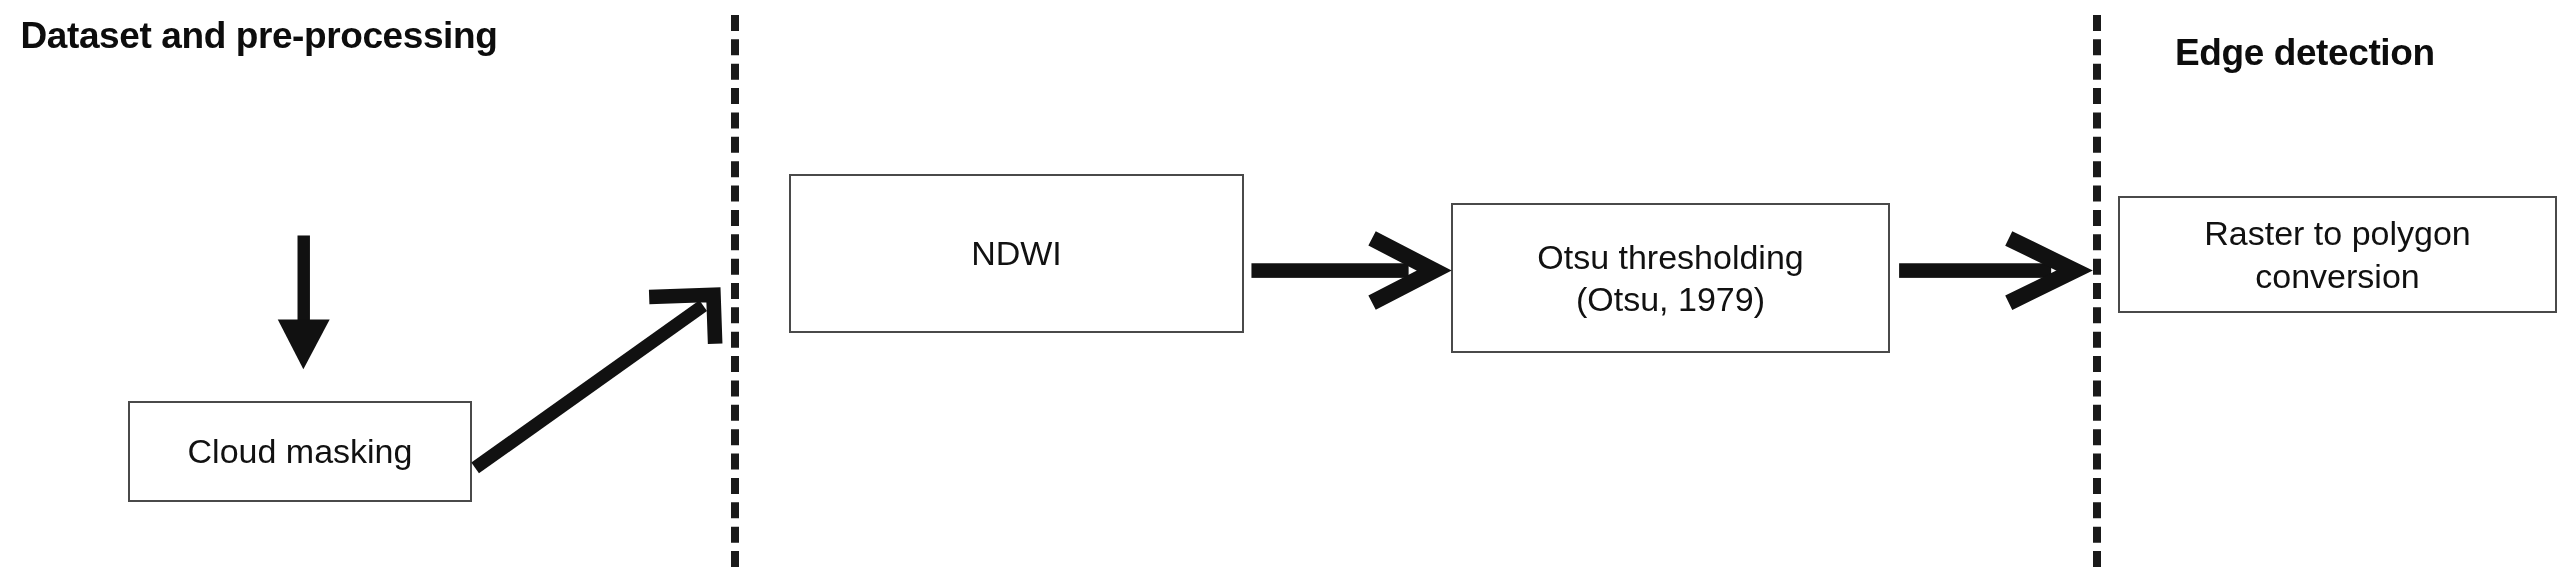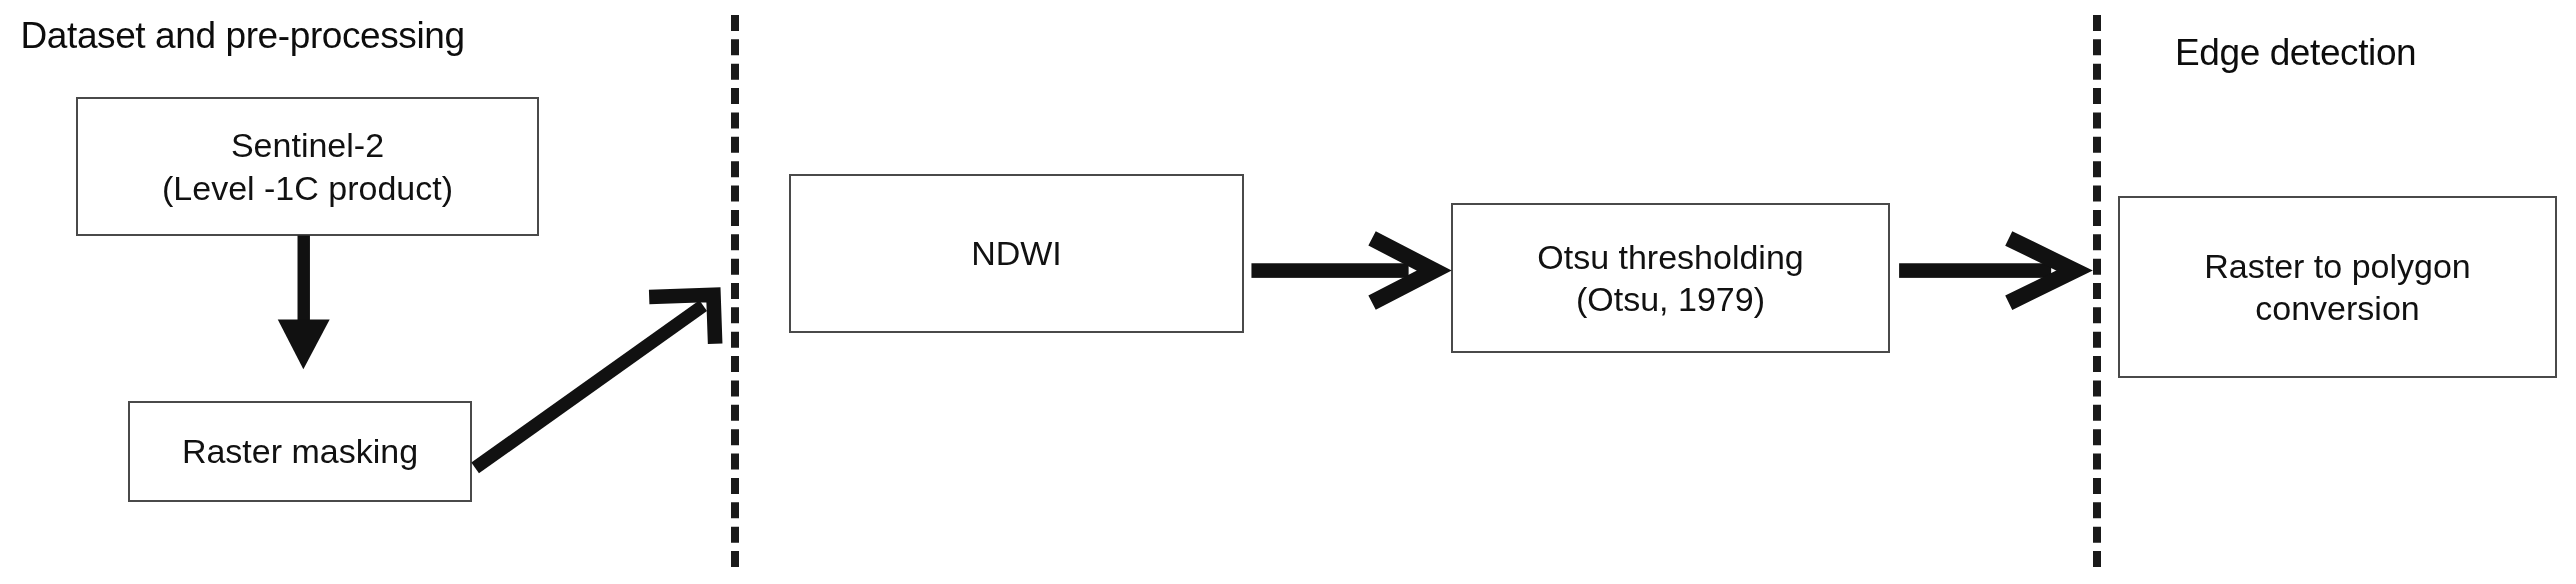--- a/index.html
+++ b/index.html
@@ -21,7 +21,7 @@
   
   .section-header {
     position: absolute;
-    font-weight: normal;
+    font-weight: bold;
     color: #0d0d0d;
     white-space: nowrap;
     letter-spacing: -0.4px;

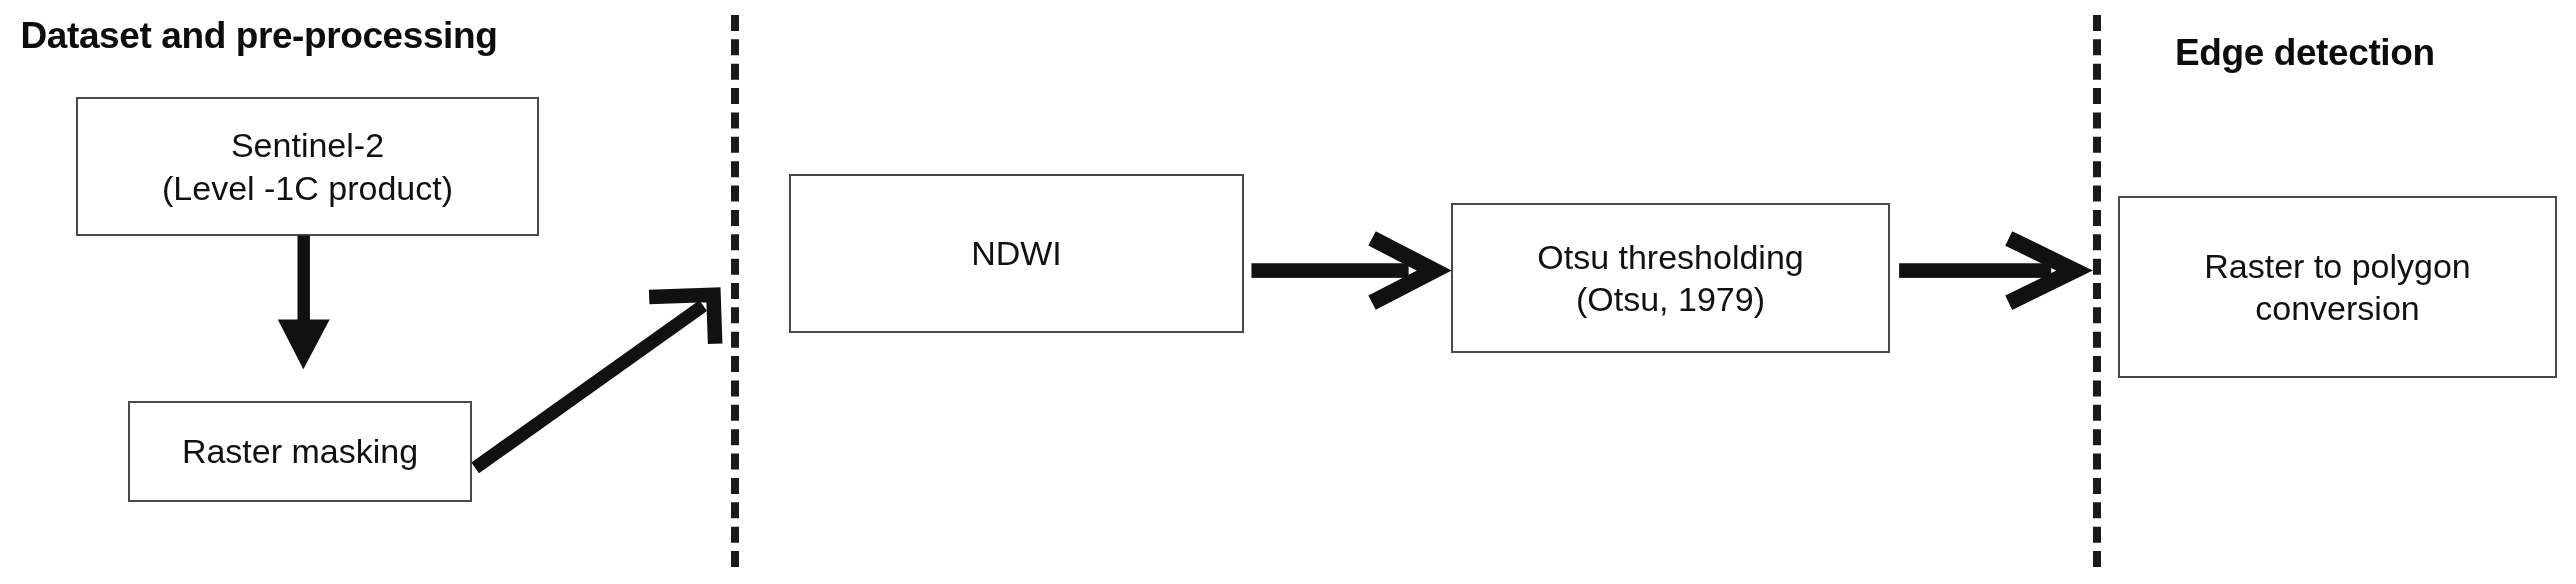--- a/index.html
+++ b/index.html
@@ -111,12 +111,6 @@
   <div class="divider" id="divider-left"></div>
   <div class="divider" id="divider-right"></div>
 
-  <div class="proc-box" id="box-sentinel">
-    <div>
-      <span class="txt">Sentinel-2</span>
-      <span class="txt">(Level -1C product)</span>
-    </div>
-  </div>
 
   <div class="proc-box" id="box-cloud">
     <div>

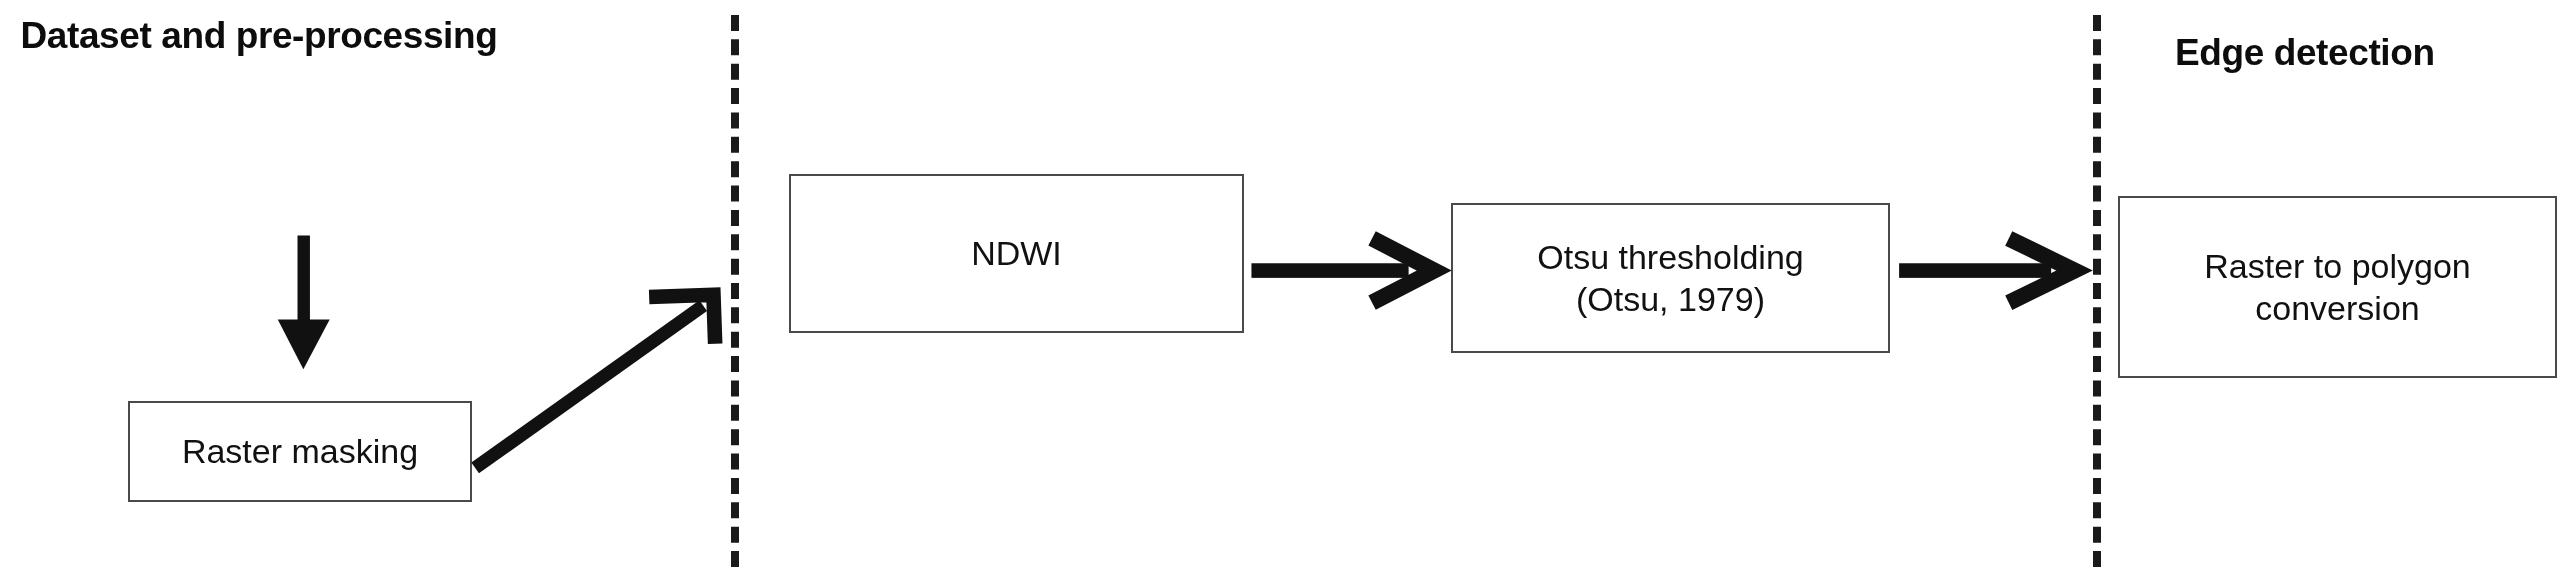--- a/index.html
+++ b/index.html
@@ -76,7 +76,7 @@
   }
   #box-raster {
     left: 2118px; top: 196px;
-    width: 439px; height: 182px;
+    width: 439px; height: 117px;
   }
 
   

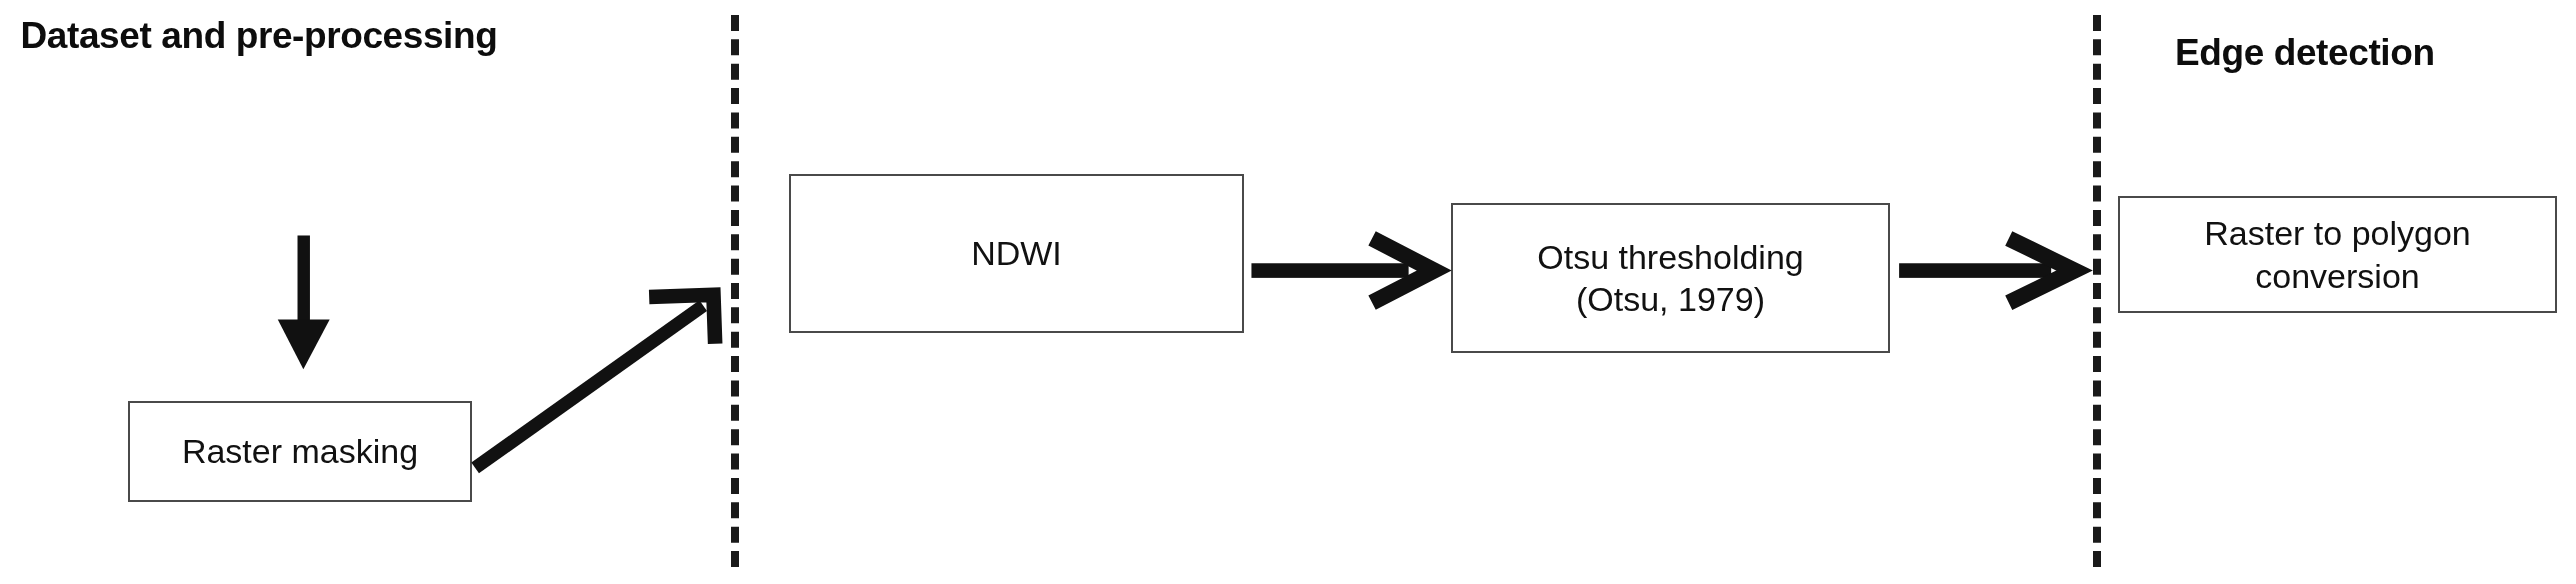--- a/index.html
+++ b/index.html
@@ -114,7 +114,7 @@
 
   <div class="proc-box" id="box-cloud">
     <div>
-      <span class="txt">Raster masking</span>
+      <span class="txt">Cloud masking</span>
     </div>
   </div>
 

